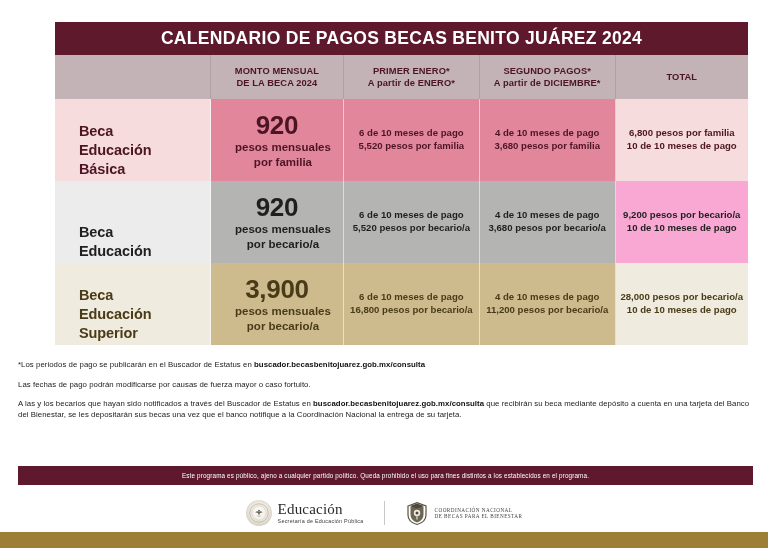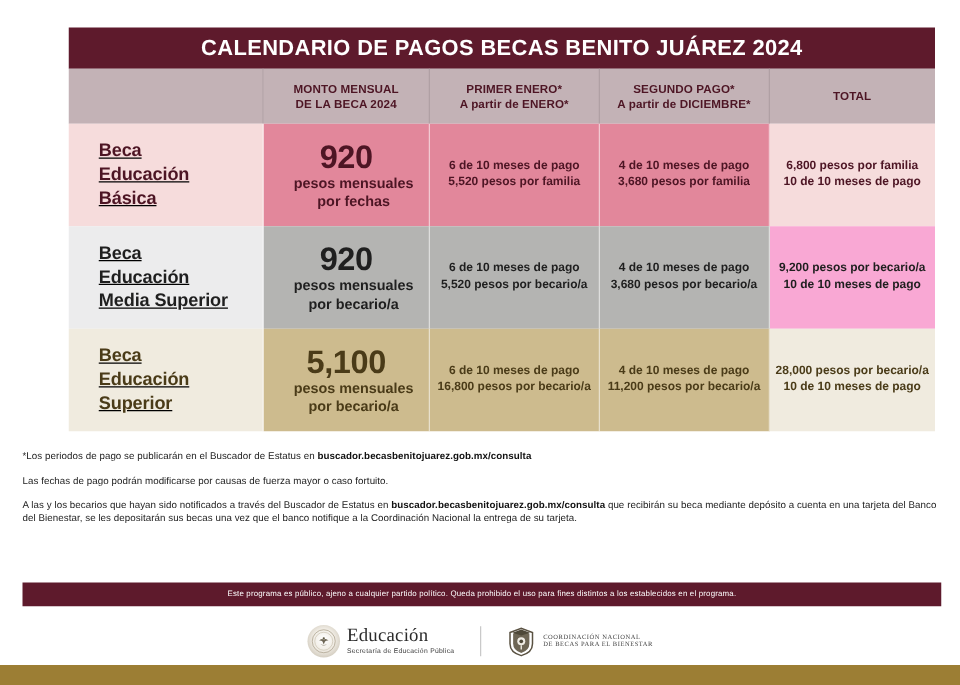--- a/index.html
+++ b/index.html
@@ -280,7 +280,7 @@
         <span>A partir de ENERO*</span>
       </div>
       <div class="cell c3">
-        <span>SEGUNDO PAGO*</span>
+        <span>SEGUNDO PAGOS*</span>
         <span>A partir de DICIEMBRE*</span>
       </div>
       <div class="cell c4">

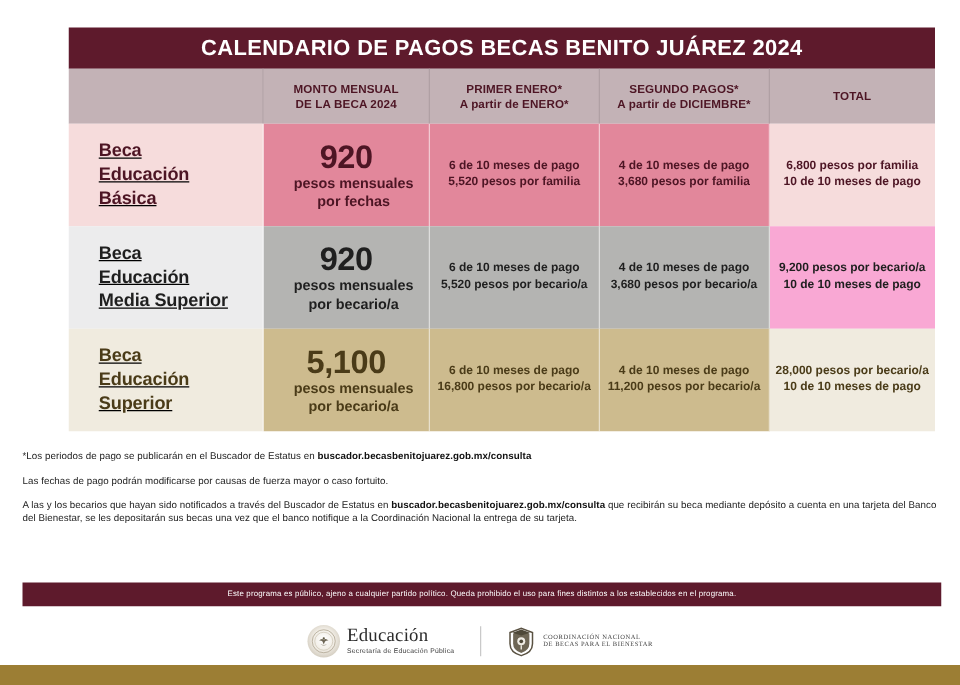--- a/index.html
+++ b/index.html
@@ -92,10 +92,9 @@
 
   .label-cell {
     align-items: flex-start !important;
-    justify-content: center;
+    justify-content: flex-end;
     padding-left: 24px !important;
     text-align: left !important;
-    text-decoration: underline;
   }
   .label-cell .lbl {
     font-size: 14.5px;

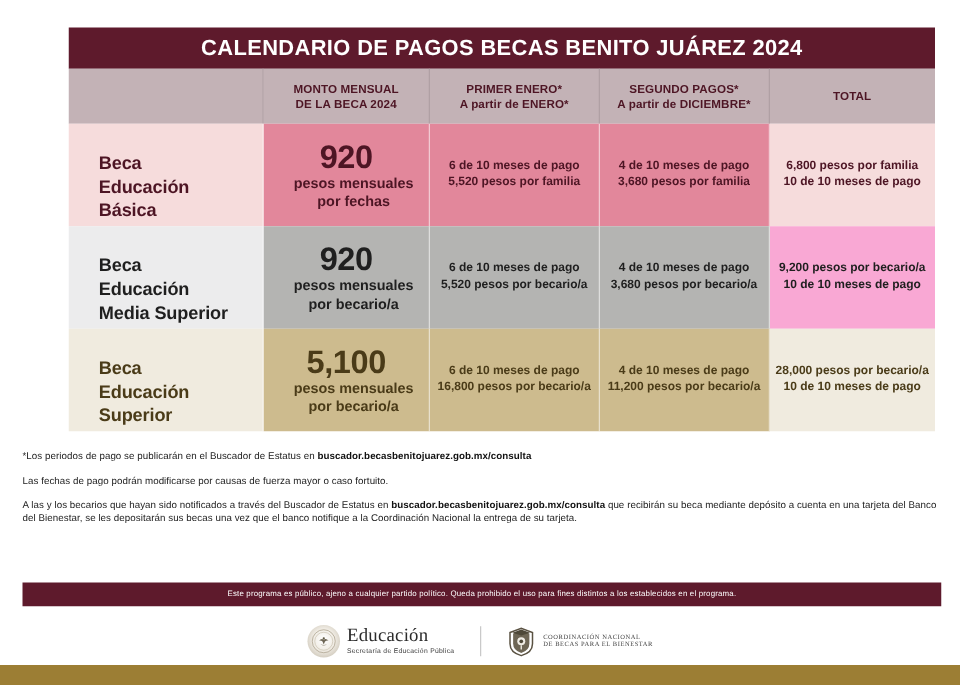--- a/index.html
+++ b/index.html
@@ -296,7 +296,7 @@
       <div class="cell c1">
         <span class="amount">920</span>
         <span class="amount-sub">pesos mensuales</span>
-        <span class="amount-sub">por fechas</span>
+        <span class="amount-sub">por familia</span>
       </div>
       <div class="cell c2">
         <span class="detail">6 de 10 meses de pago</span>

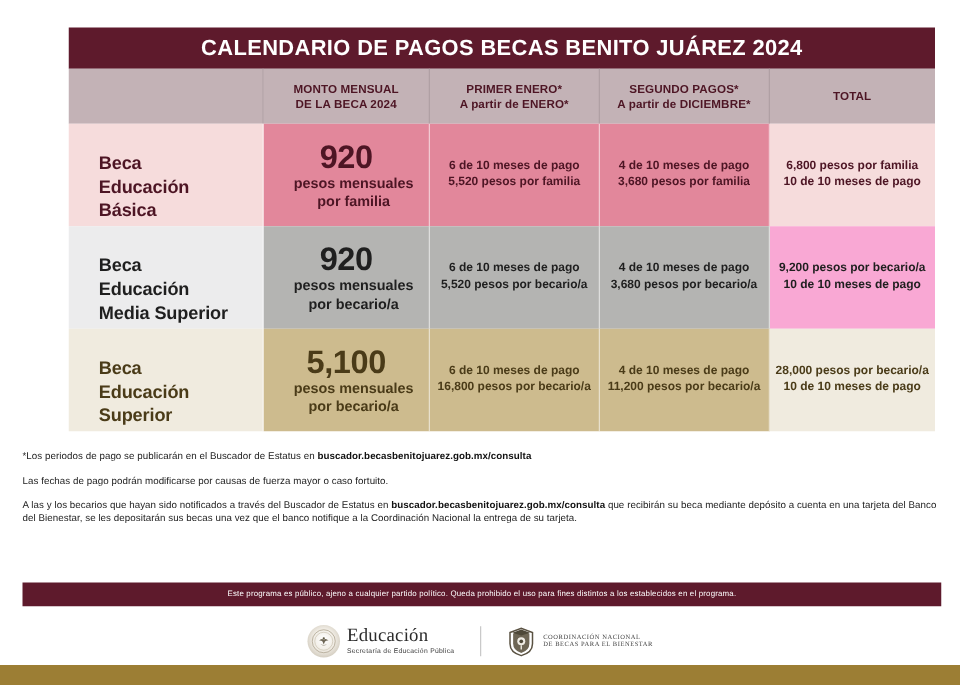--- a/index.html
+++ b/index.html
@@ -316,7 +316,6 @@
       <div class="cell c0 label-cell">
         <span class="lbl">Beca</span>
         <span class="lbl">Educación</span>
-        <span class="lbl">Media Superior</span>
       </div>
       <div class="cell c1">
         <span class="amount">920</span>

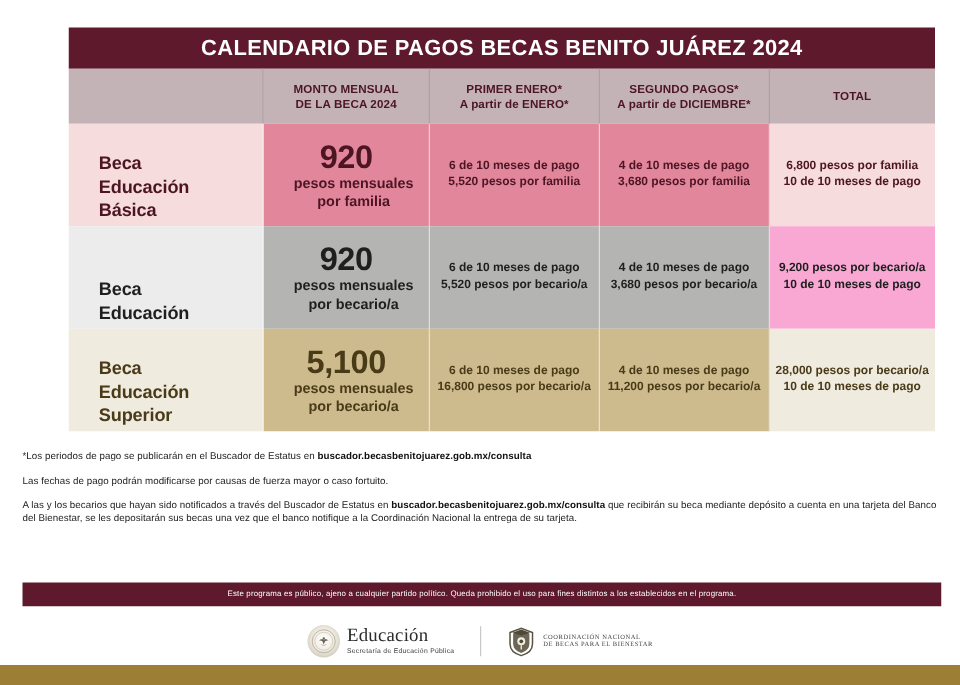--- a/index.html
+++ b/index.html
@@ -343,7 +343,7 @@
         <span class="lbl">Superior</span>
       </div>
       <div class="cell c1">
-        <span class="amount">5,100</span>
+        <span class="amount">3,900</span>
         <span class="amount-sub">pesos mensuales</span>
         <span class="amount-sub">por becario/a</span>
       </div>

